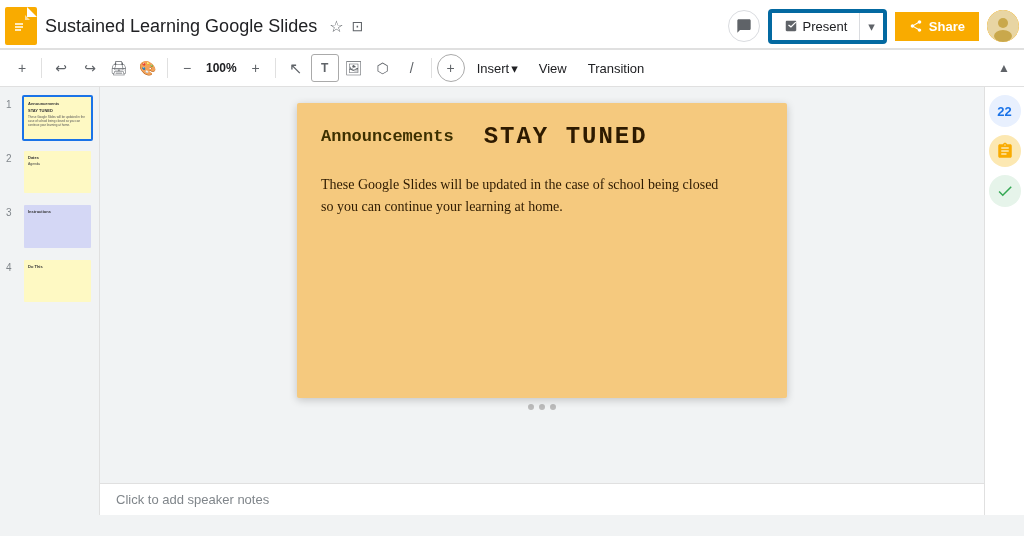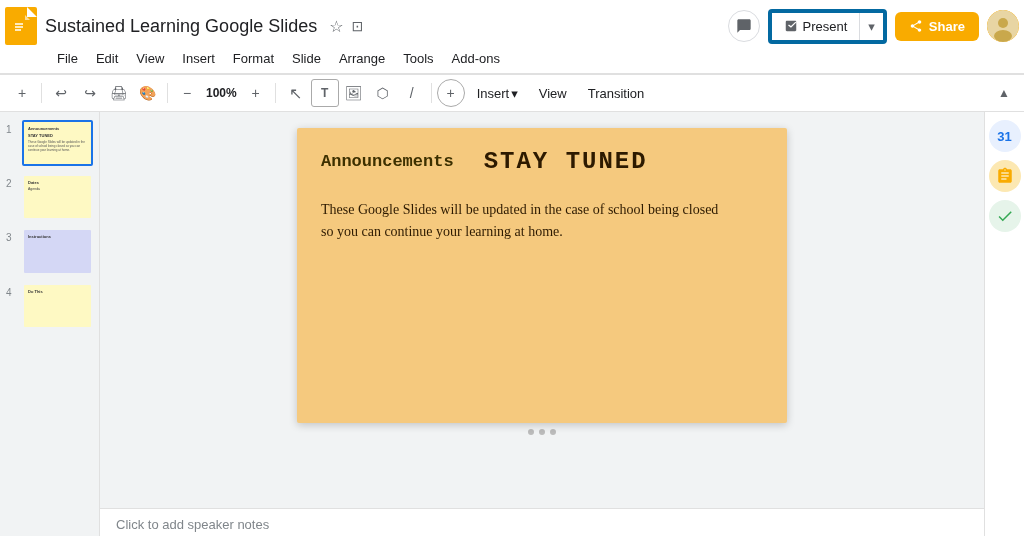--- a/index.html
+++ b/index.html
@@ -123,7 +123,7 @@
       background: #f9ab00;
       color: #fff;
       border: none;
-      border-radius: 6px;
+      border-radius: 0;
       padding: 7px 14px;
       font-size: 13px;
       font-weight: 600;

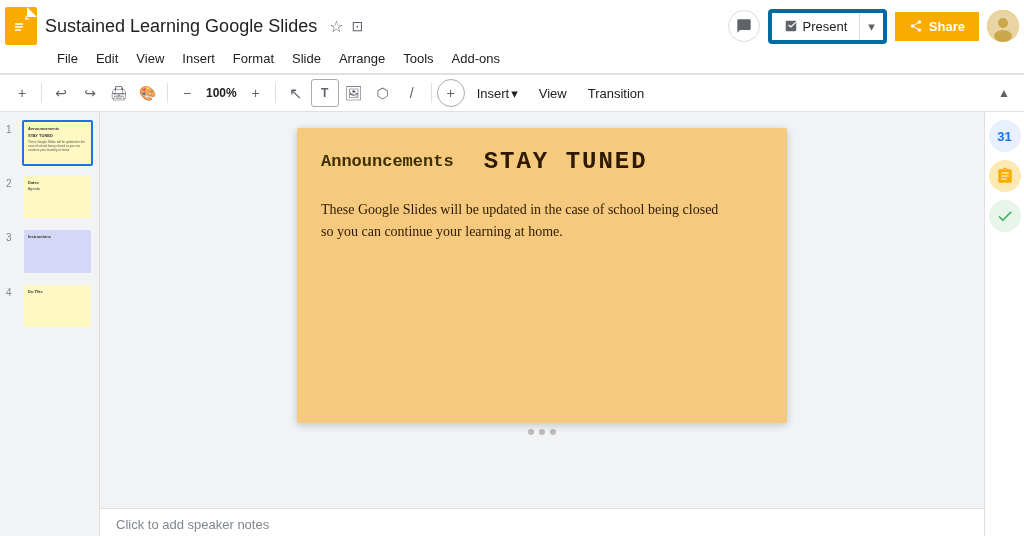--- a/index.html
+++ b/index.html
@@ -474,17 +474,6 @@
     </div>
   </div>
 
-  <div id="menu-bar">
-    <span>File</span>
-    <span>Edit</span>
-    <span>View</span>
-    <span>Insert</span>
-    <span>Format</span>
-    <span>Slide</span>
-    <span>Arrange</span>
-    <span>Tools</span>
-    <span>Add-ons</span>
-  </div>
 </div>
 
 <div id="toolbar">

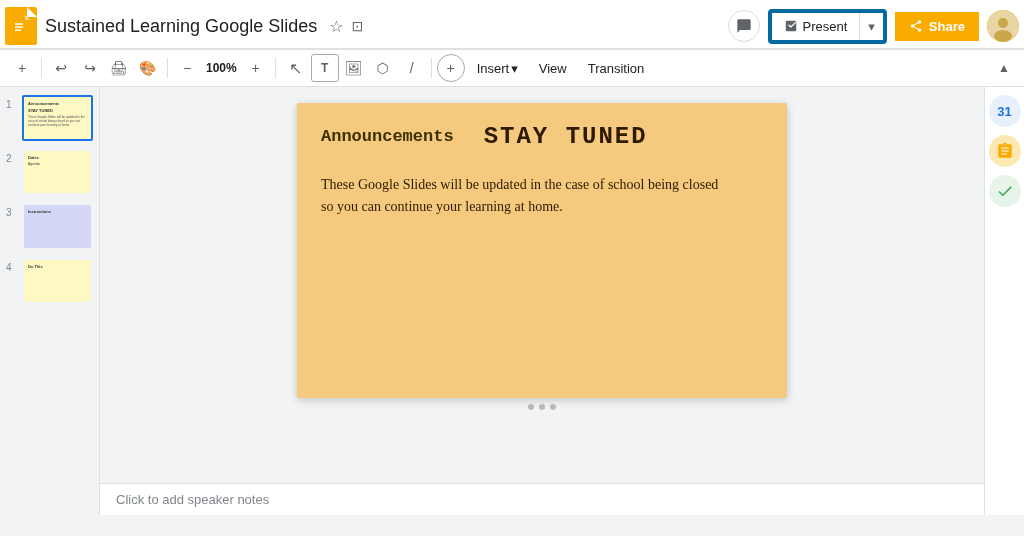--- a/index.html
+++ b/index.html
@@ -587,7 +587,7 @@
   </div>
 
   <div id="right-sidebar">
-    <div class="right-icon calendar">31</div>
+    <div class="right-icon calendar">22</div>
     <div class="right-icon tasks">
       <svg width="18" height="18" viewBox="0 0 24 24" fill="#f9ab00">
           <path d="M19 3h-4.18C14.4 1.84 13.3 1 12 1c-1.3 0-2.4.84-2.82 2H5c-1.1 0-2 .9-2 2v14c0 1.1.9 2 2 2h14c1.1 0 2-.9 2-2V5c0-1.1-.9-2-2-2zm-7 0c.55 0 1 .45 1 1s-.45 1-1 1-1-.45-1-1 .45-1 1-1zm2 14H7v-2h7v2zm3-4H7v-2h10v2zm0-4H7V7h10v2z"></path>

